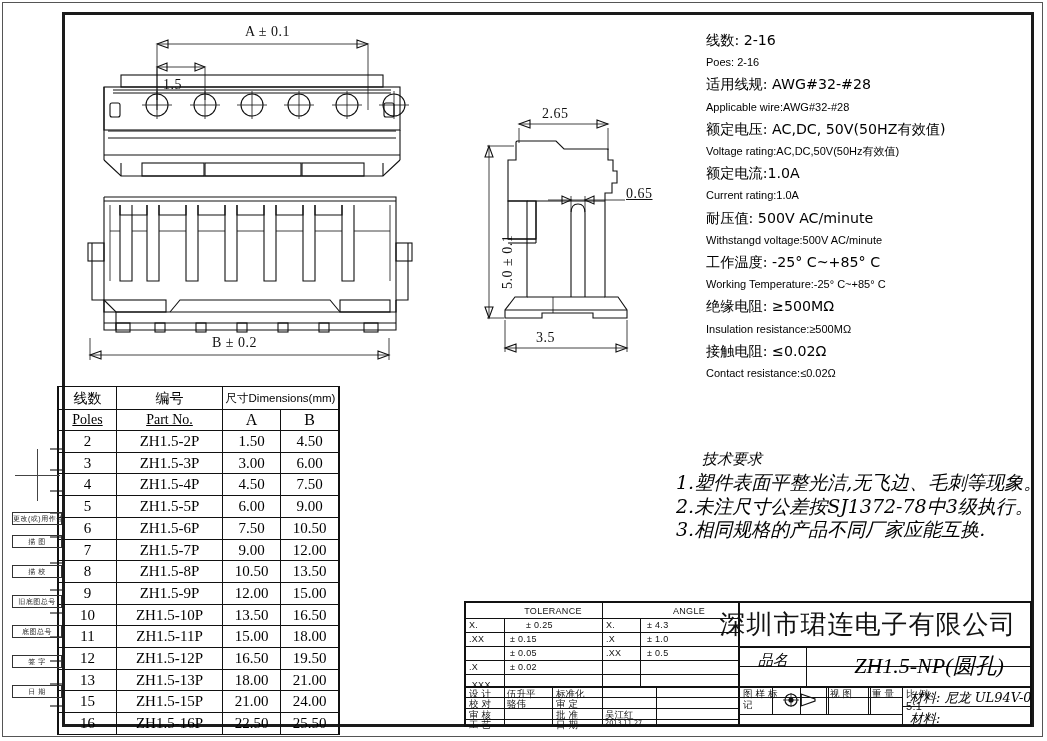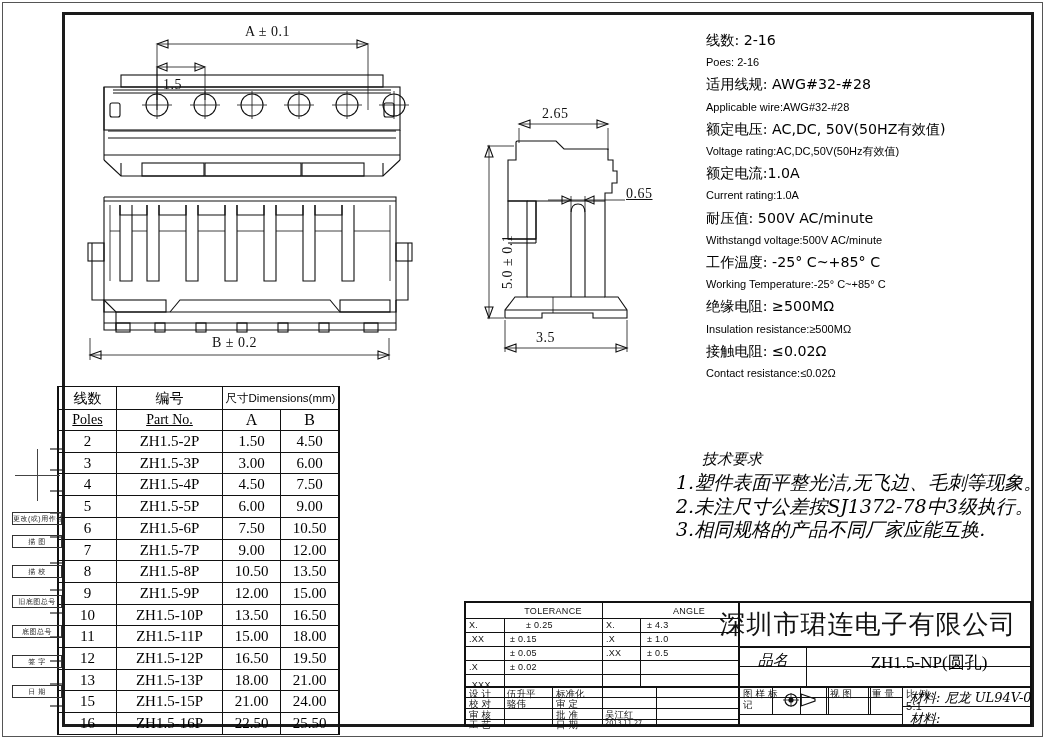--- a/index.html
+++ b/index.html
@@ -82,8 +82,8 @@
     font-family:"DejaVu Serif",serif;font-size:26px;letter-spacing:1px;color:#111;}
   .pname-cn{position:absolute;font-family:"DejaVu Serif",serif;font-size:15px;
     font-style:italic;}
-  .pname-val{position:absolute;font-family:"Liberation Serif",serif;font-size:17px;
-    white-space:nowrap;}
+  .pname-val{position:absolute;font-family:"Liberation Serif",serif;font-size:22px;
+    white-space:nowrap;font-style:italic;}
   .mat{position:absolute;font-family:"DejaVu Serif",serif;font-size:13px;
     font-style:italic;white-space:nowrap;}
   .proj-sym{position:absolute;left:317px;top:89px;width:40px;height:16px;}

